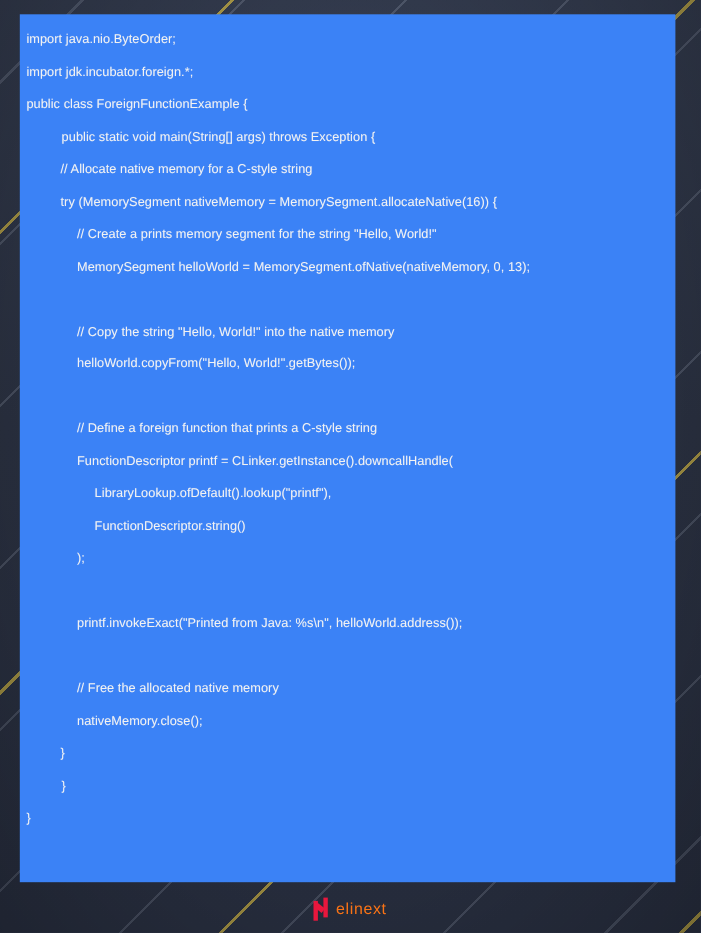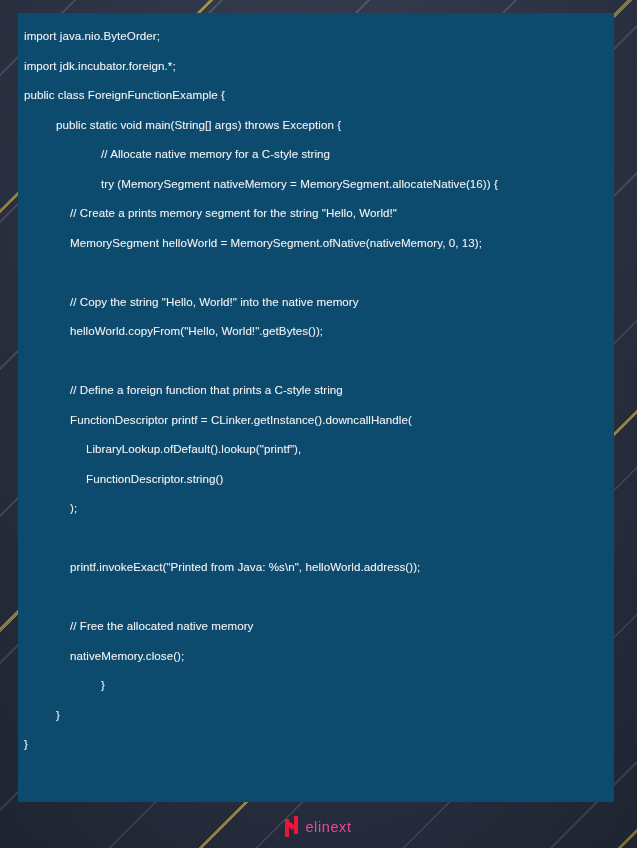--- a/index.html
+++ b/index.html
@@ -58,7 +58,7 @@
     top: 13px;
     width: 596px;
     height: 789px;
-    background: #0c4a6e;
+    background: #3b82f6;
     padding: 8px 0 0 0;
     overflow: hidden;
     z-index: 2;

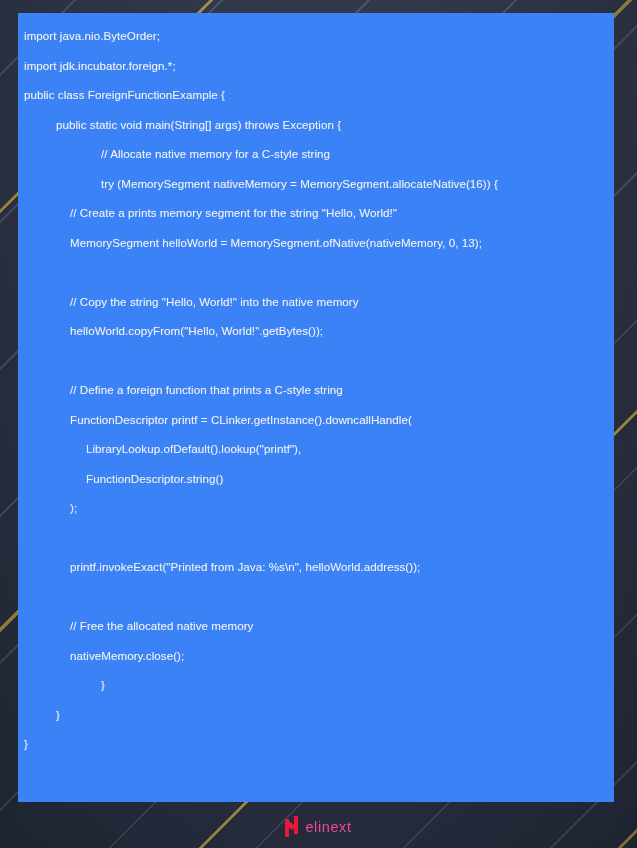--- a/index.html
+++ b/index.html
@@ -76,7 +76,7 @@
   }
   .ind-0 { padding-left: 6px; }
   .ind-1 { padding-left: 21px; margin-left: 17px; }
-  .ind-2 { padding-left: 37px; margin-left: 46px; }
+  .ind-2 { padding-left: 37px; }
   .ind-3 { padding-left: 52px; }
   .ind-4 { padding-left: 68px; }
   .blank { color: transparent; }

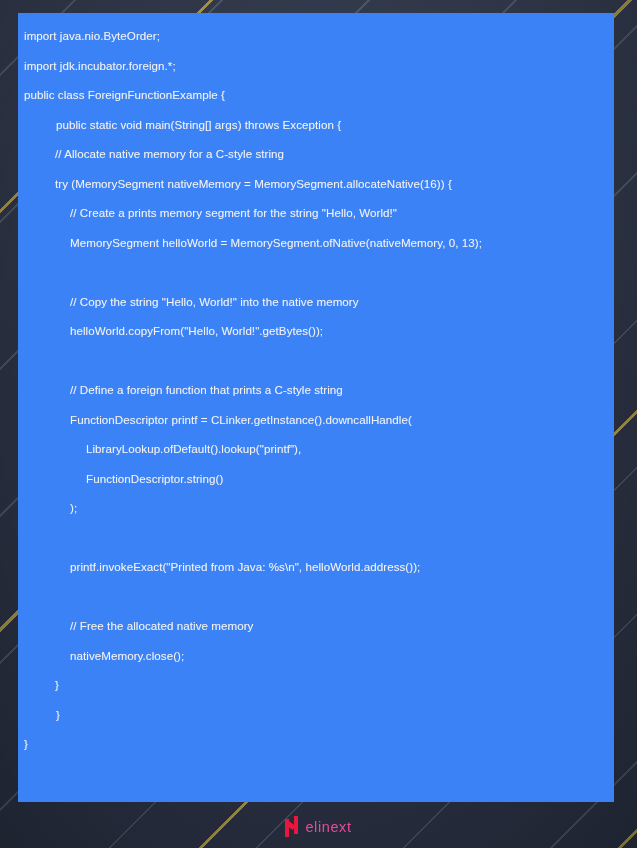--- a/index.html
+++ b/index.html
@@ -126,7 +126,7 @@
     transform-origin: left center;
   }
   #logo-text {
-    color: #ec4899;
+    color: #f97316;
     font-family: "Liberation Sans", sans-serif;
     font-size: 14.5px;
     letter-spacing: 0.6px;

